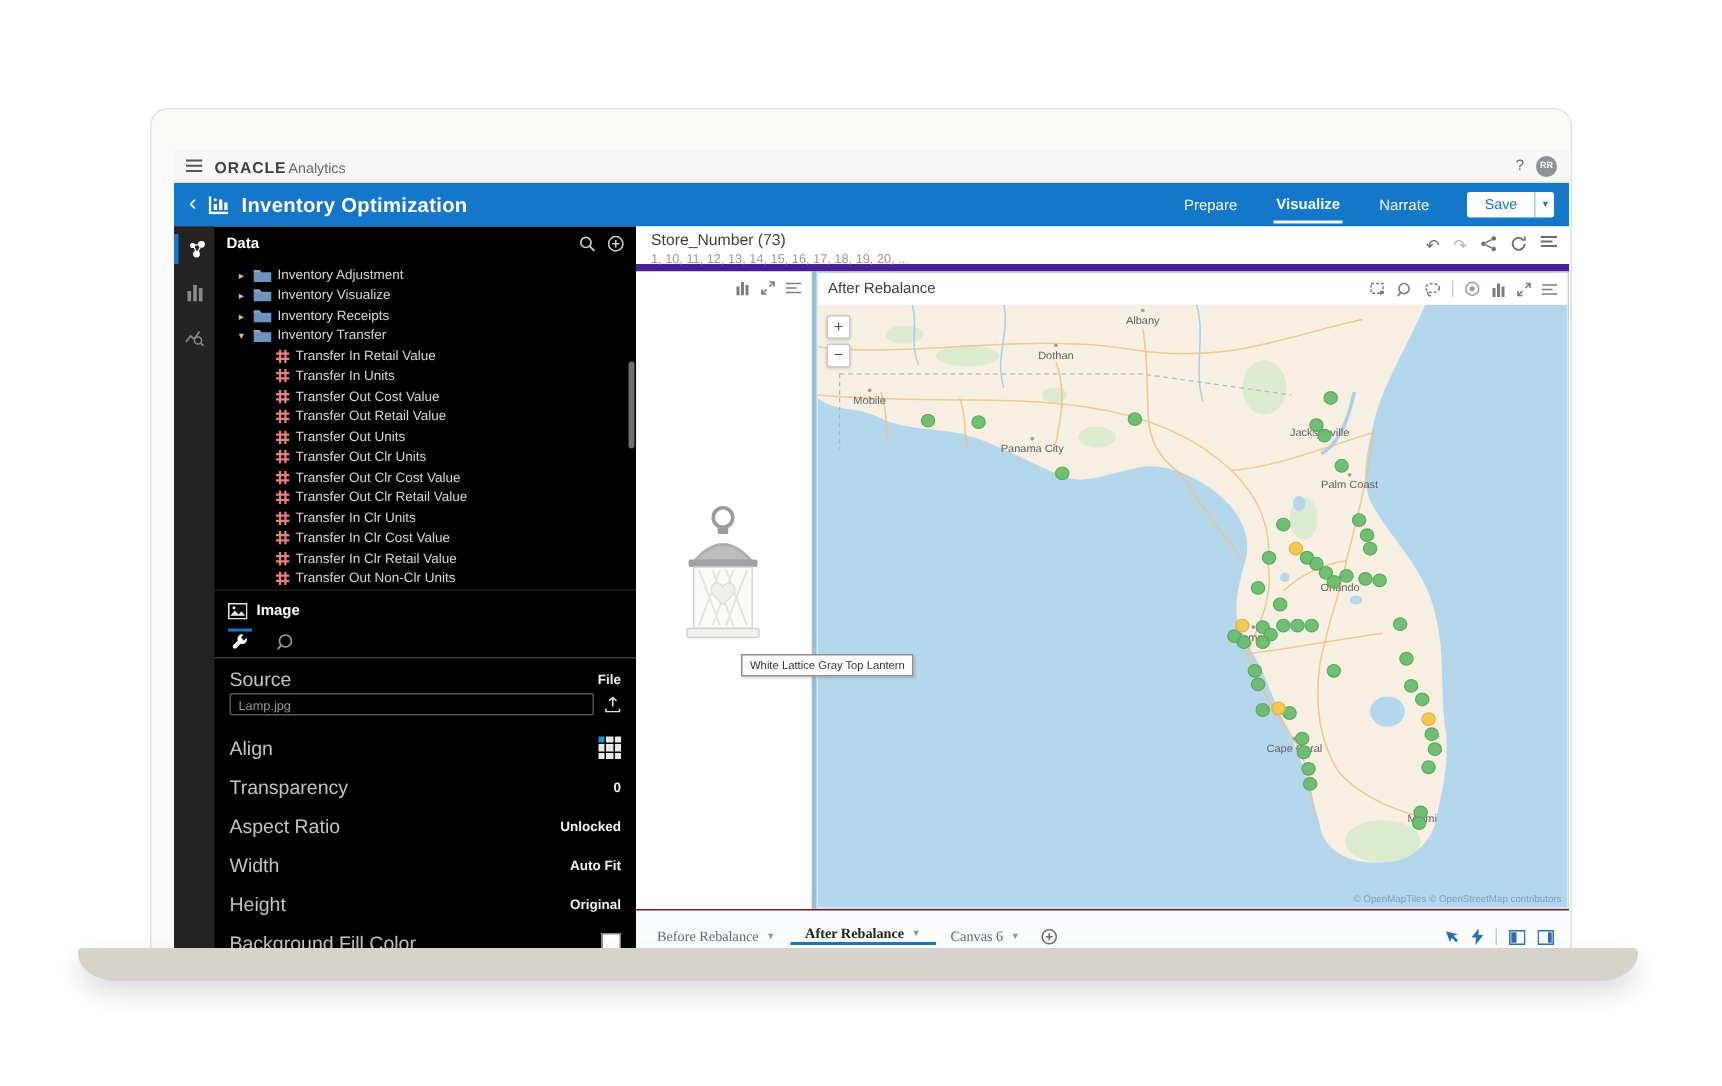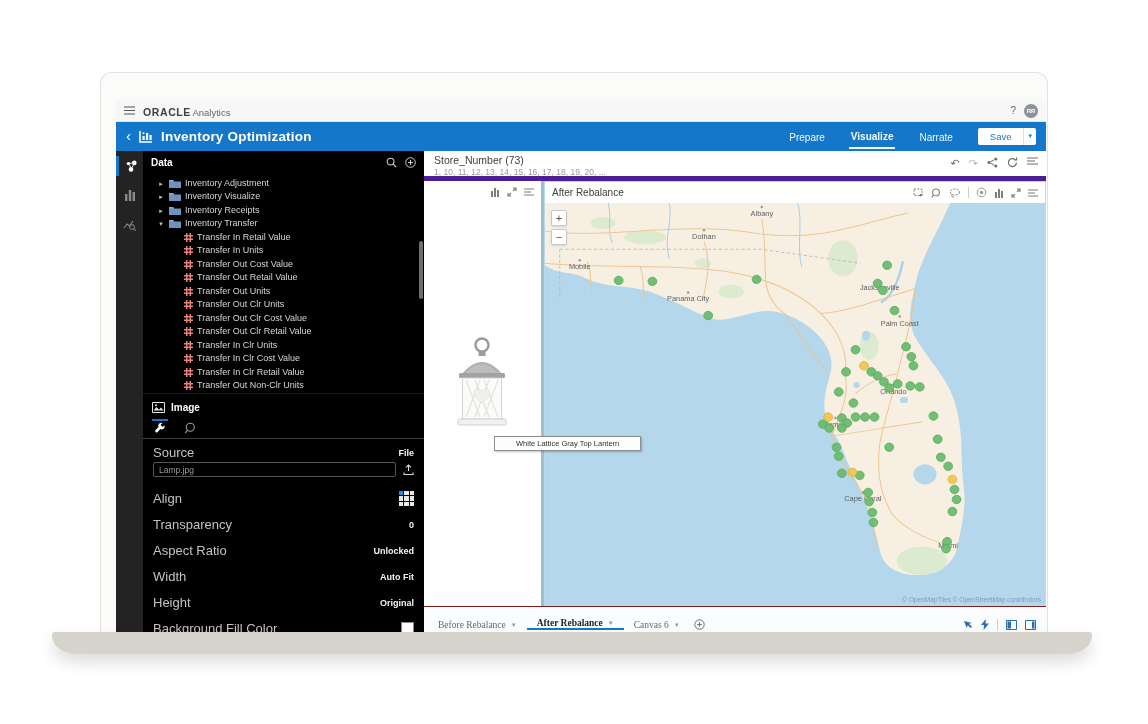--- a/index.html
+++ b/index.html
@@ -96,7 +96,7 @@
              box-shadow:0 1px 2px rgba(0,0,0,.12); }
   .attribution { position:absolute; right:4px; bottom:2px; font-size:6.5px; color:#7d9bbd; z-index:5; }
   .tooltip { position:absolute; left:70px; top:255px; background:#fdfdfd; border:1px solid #8e8e8e;
-             box-shadow:1px 1px 2px rgba(0,0,0,.25); font-size:7.5px; color:#333; padding:2px 21px;
+             box-shadow:1px 1px 2px rgba(0,0,0,.25); font-size:7.5px; color:#333; padding:2px 5px;
              white-space:nowrap; z-index:8; }
   .lantern { position:absolute; left:29px; top:154px; }
 

